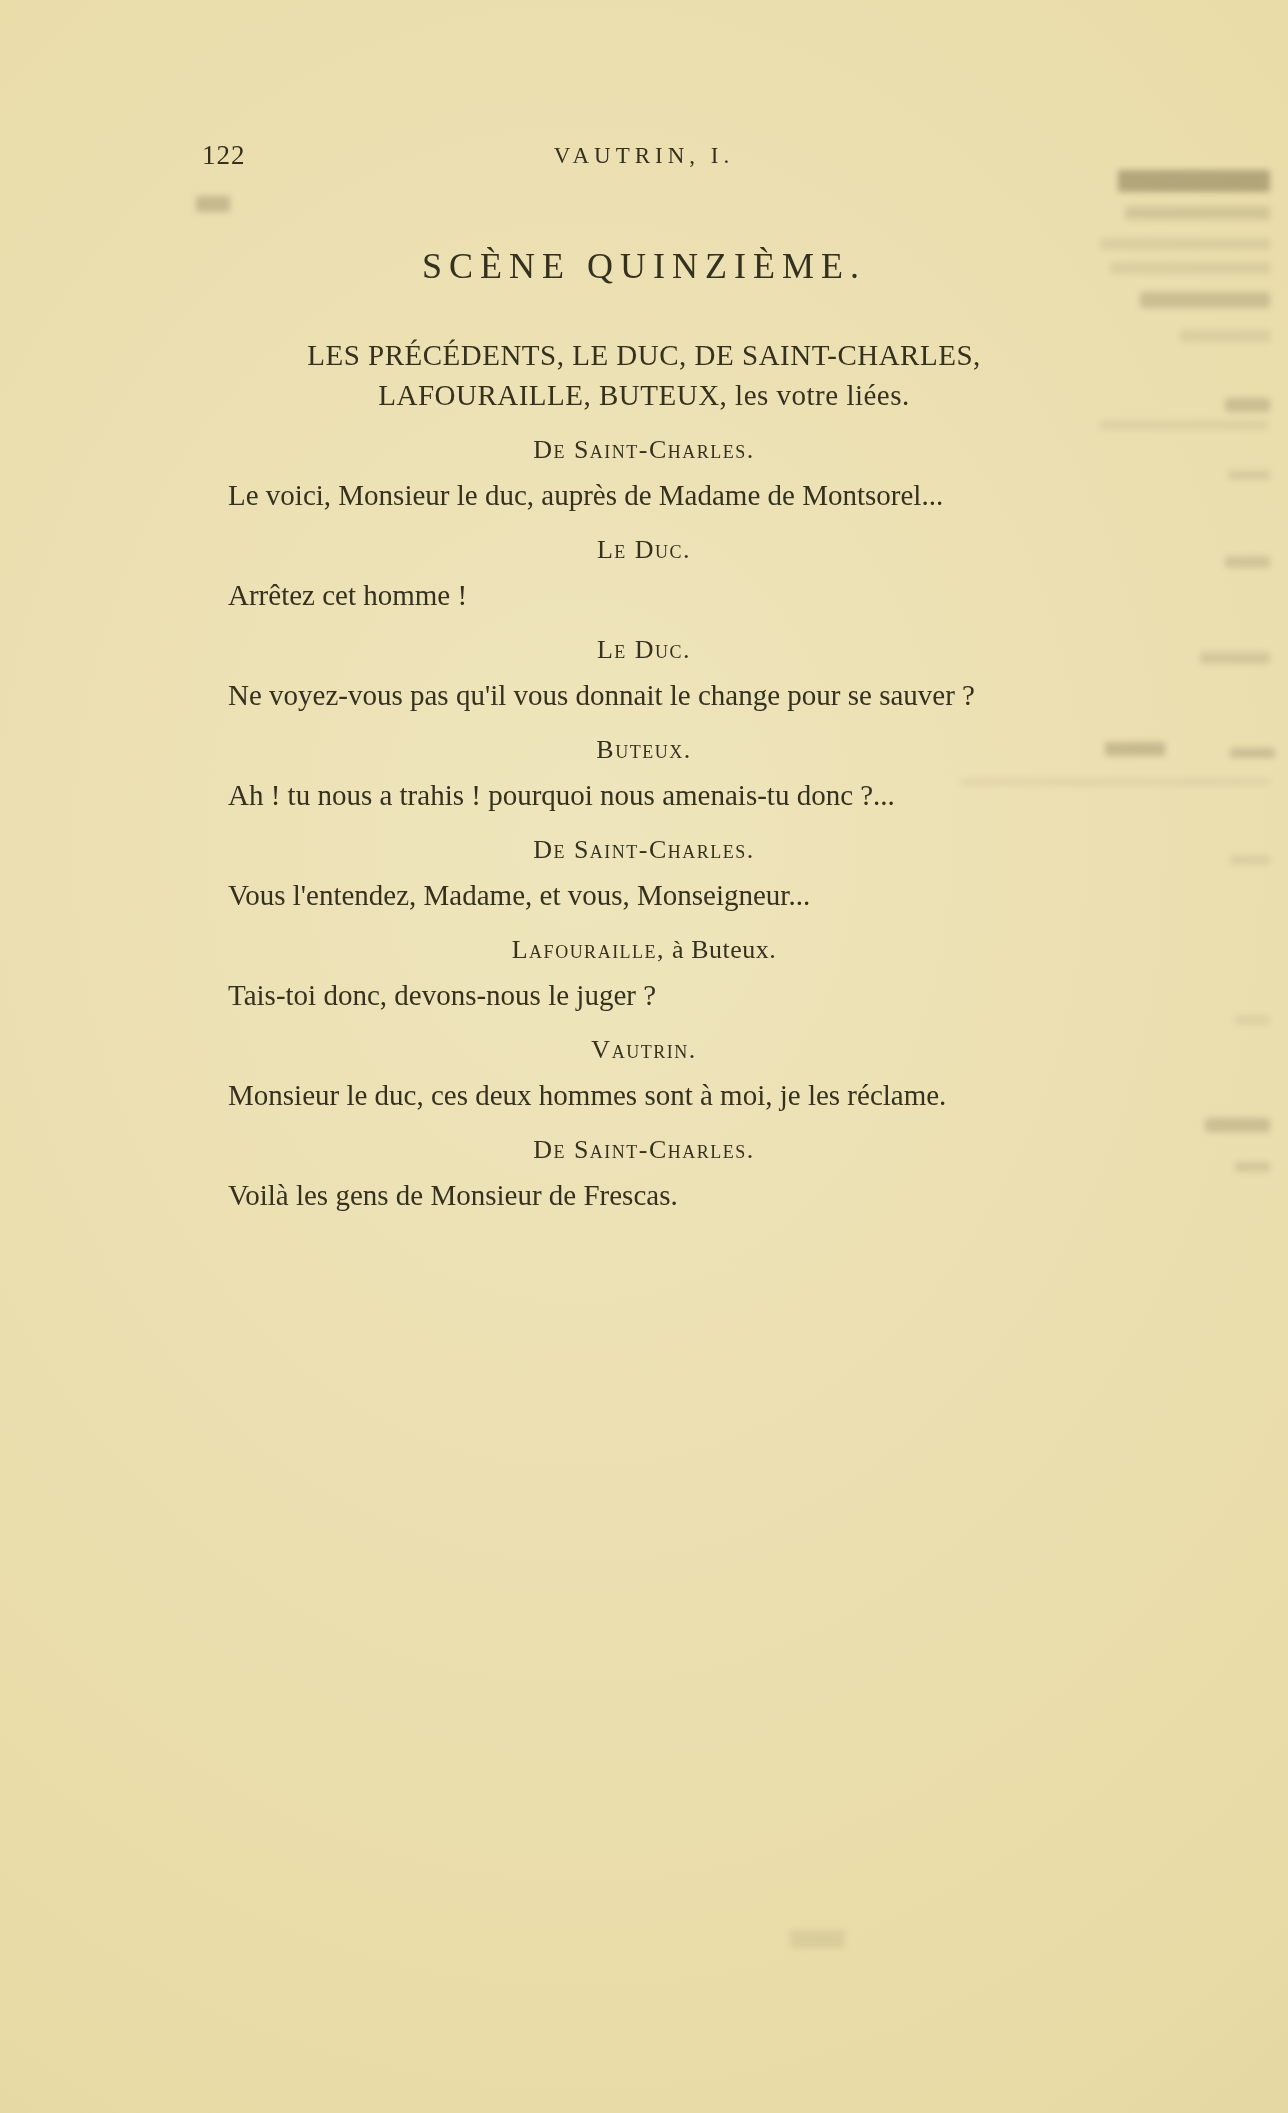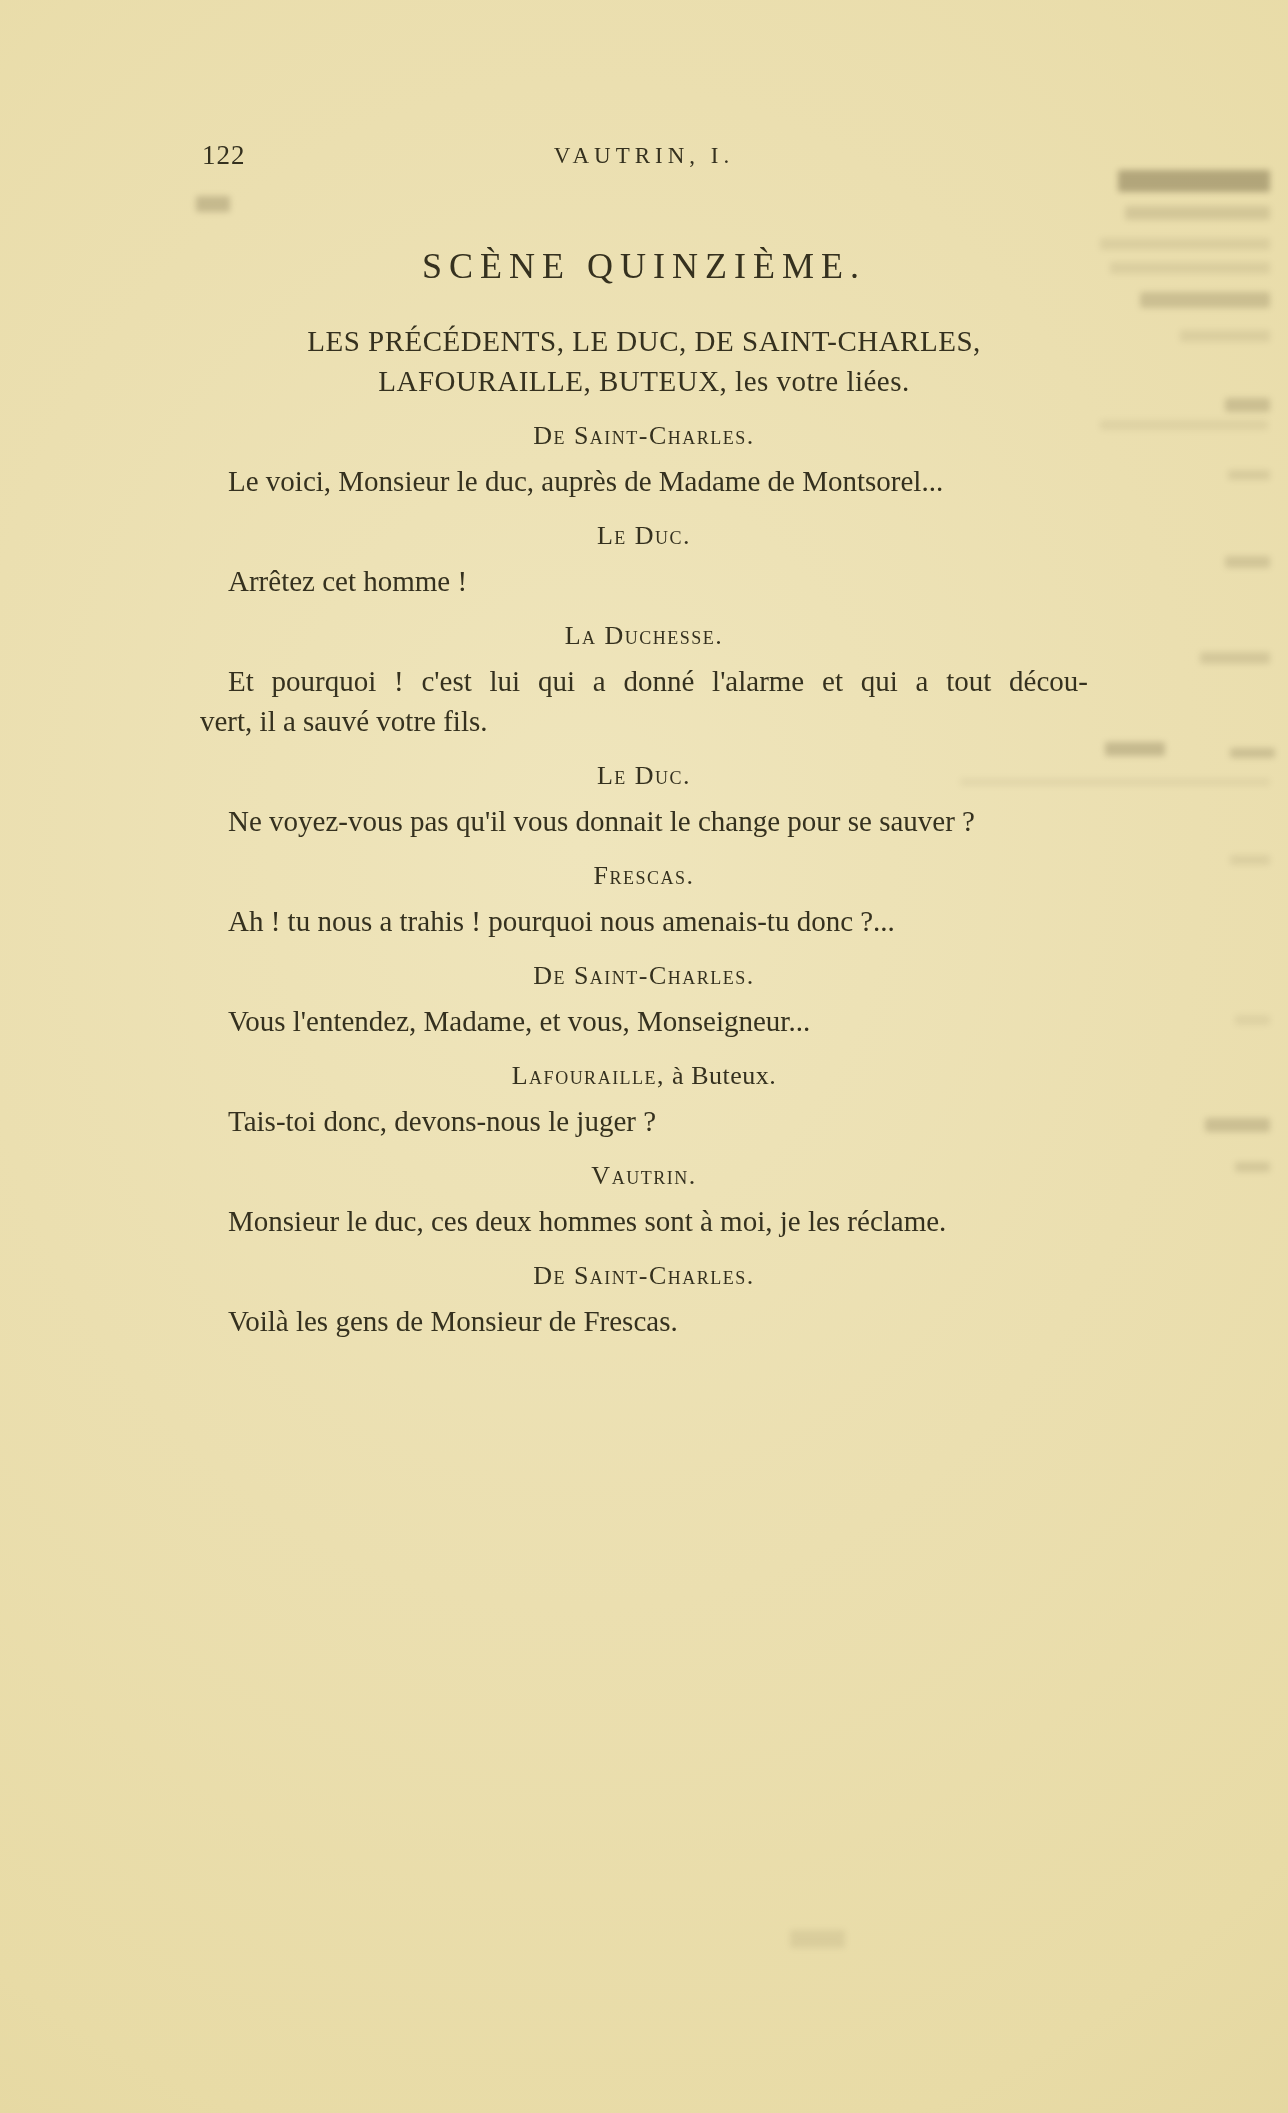--- a/index.html
+++ b/index.html
@@ -27,7 +27,7 @@
     font-size: 36px; letter-spacing: 7px; white-space: nowrap;
     font-weight: normal;
   }
-  .cast { margin-top: 34px; text-align: center; font-size: 29px; line-height: 40px; letter-spacing: 0.5px; }
+  .cast { margin-top: 48px; text-align: center; font-size: 29px; line-height: 40px; letter-spacing: 0.5px; }
 
   .dialogue { }
   .speaker {

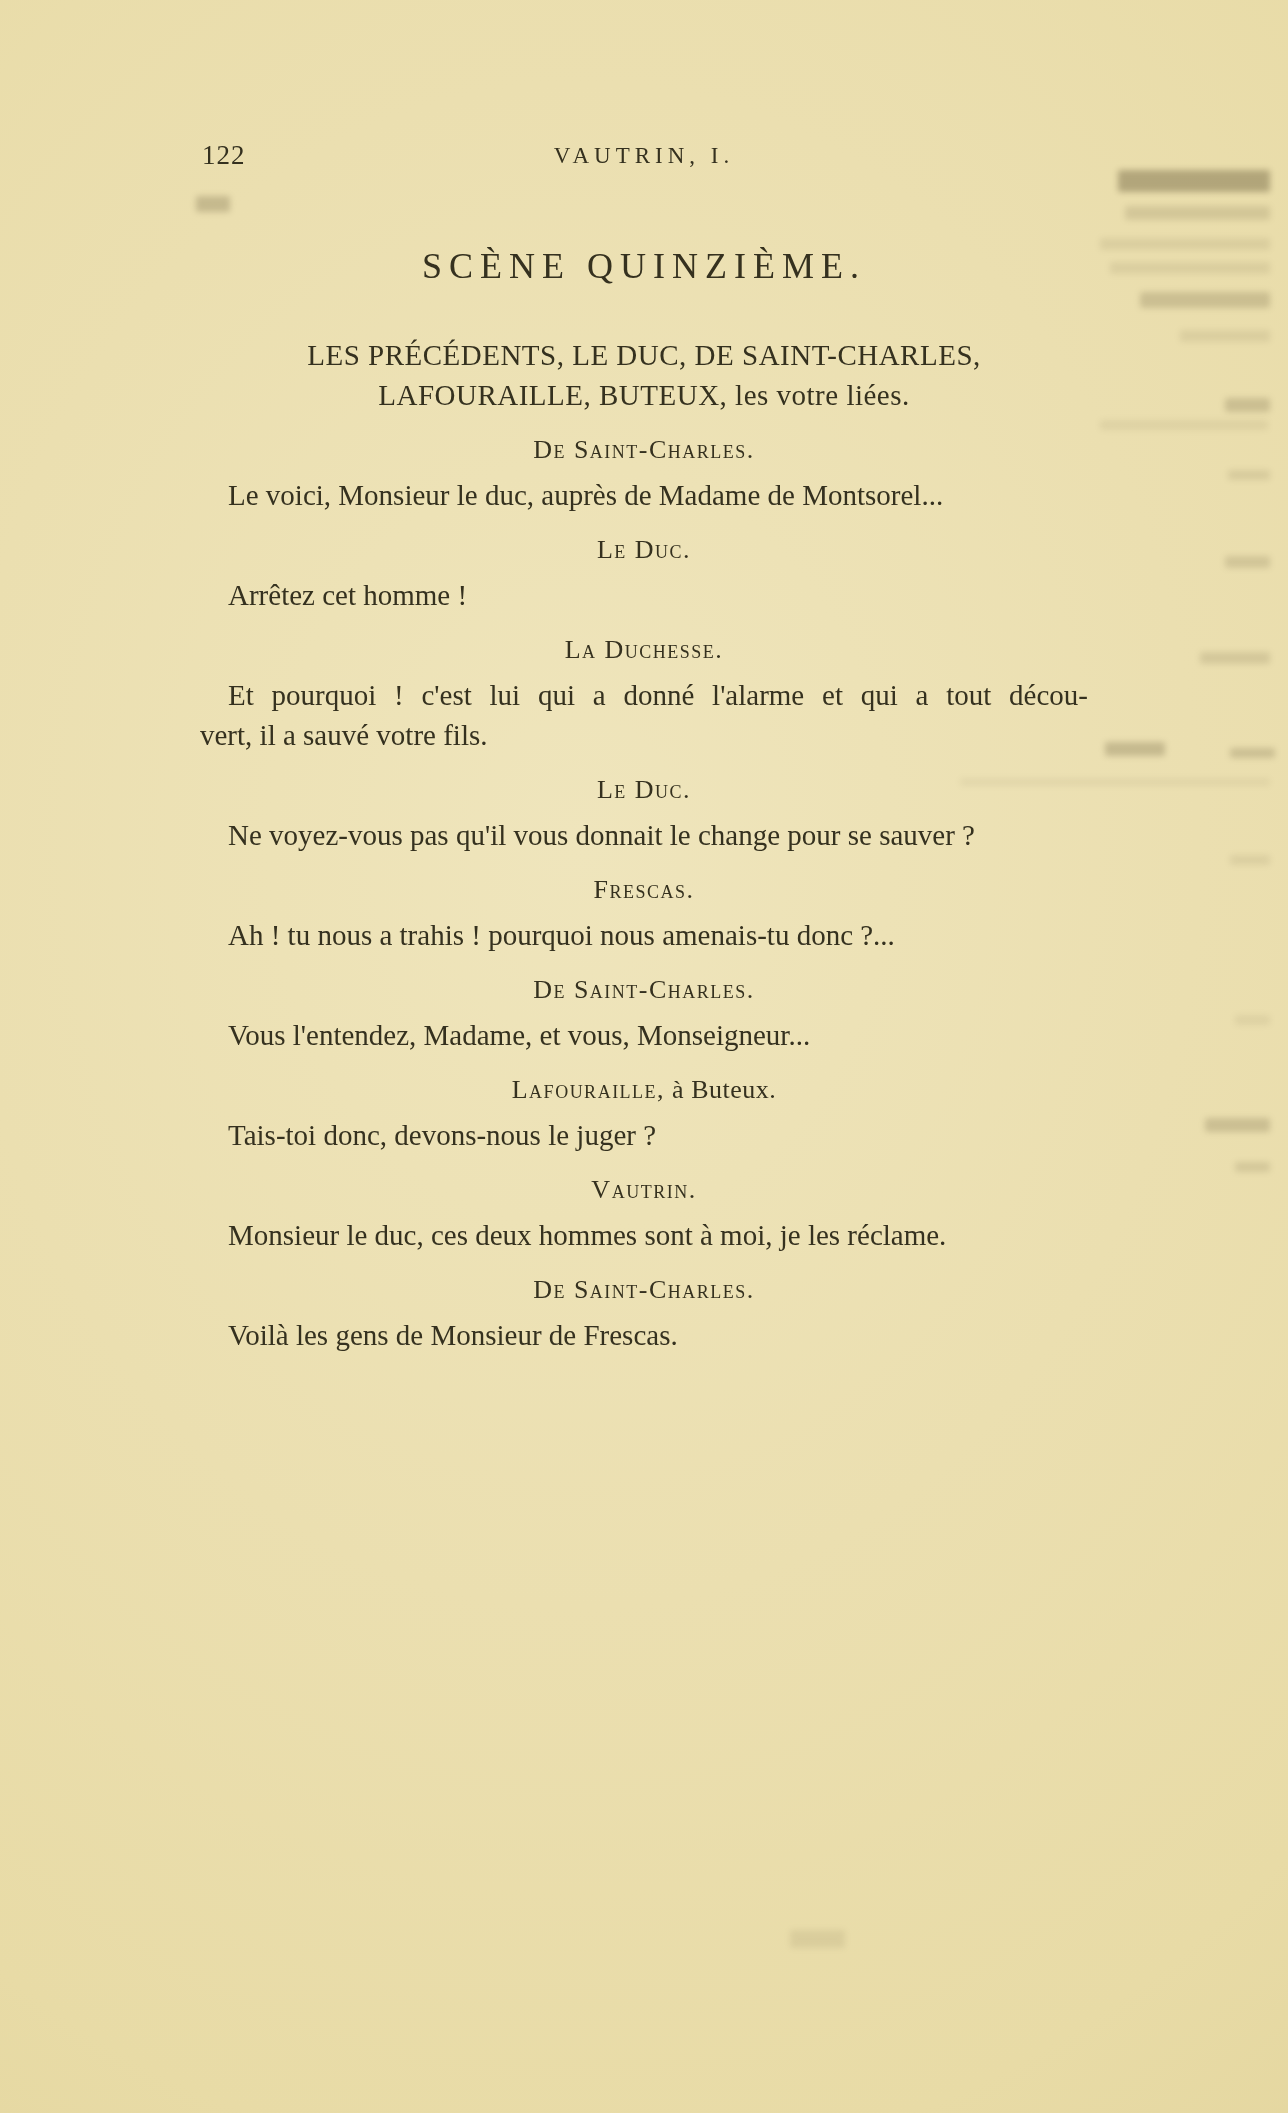--- a/index.html
+++ b/index.html
@@ -93,11 +93,6 @@
       <div class="dline indent">Arrêtez cet homme !</div>
     </section>
 
-    <section class="dialogue">
-      <div class="speaker"><span>La Duchesse.</span><span class="note"></span></div>
-      <div class="dline indent jfull">Et pourquoi ! c'est lui qui a donné l'alarme et qui a tout décou-</div>
-      <div class="dline">vert, il a sauvé votre fils.</div>
-    </section>
 
     <section class="dialogue">
       <div class="speaker"><span>Le Duc.</span><span class="note"></span></div>

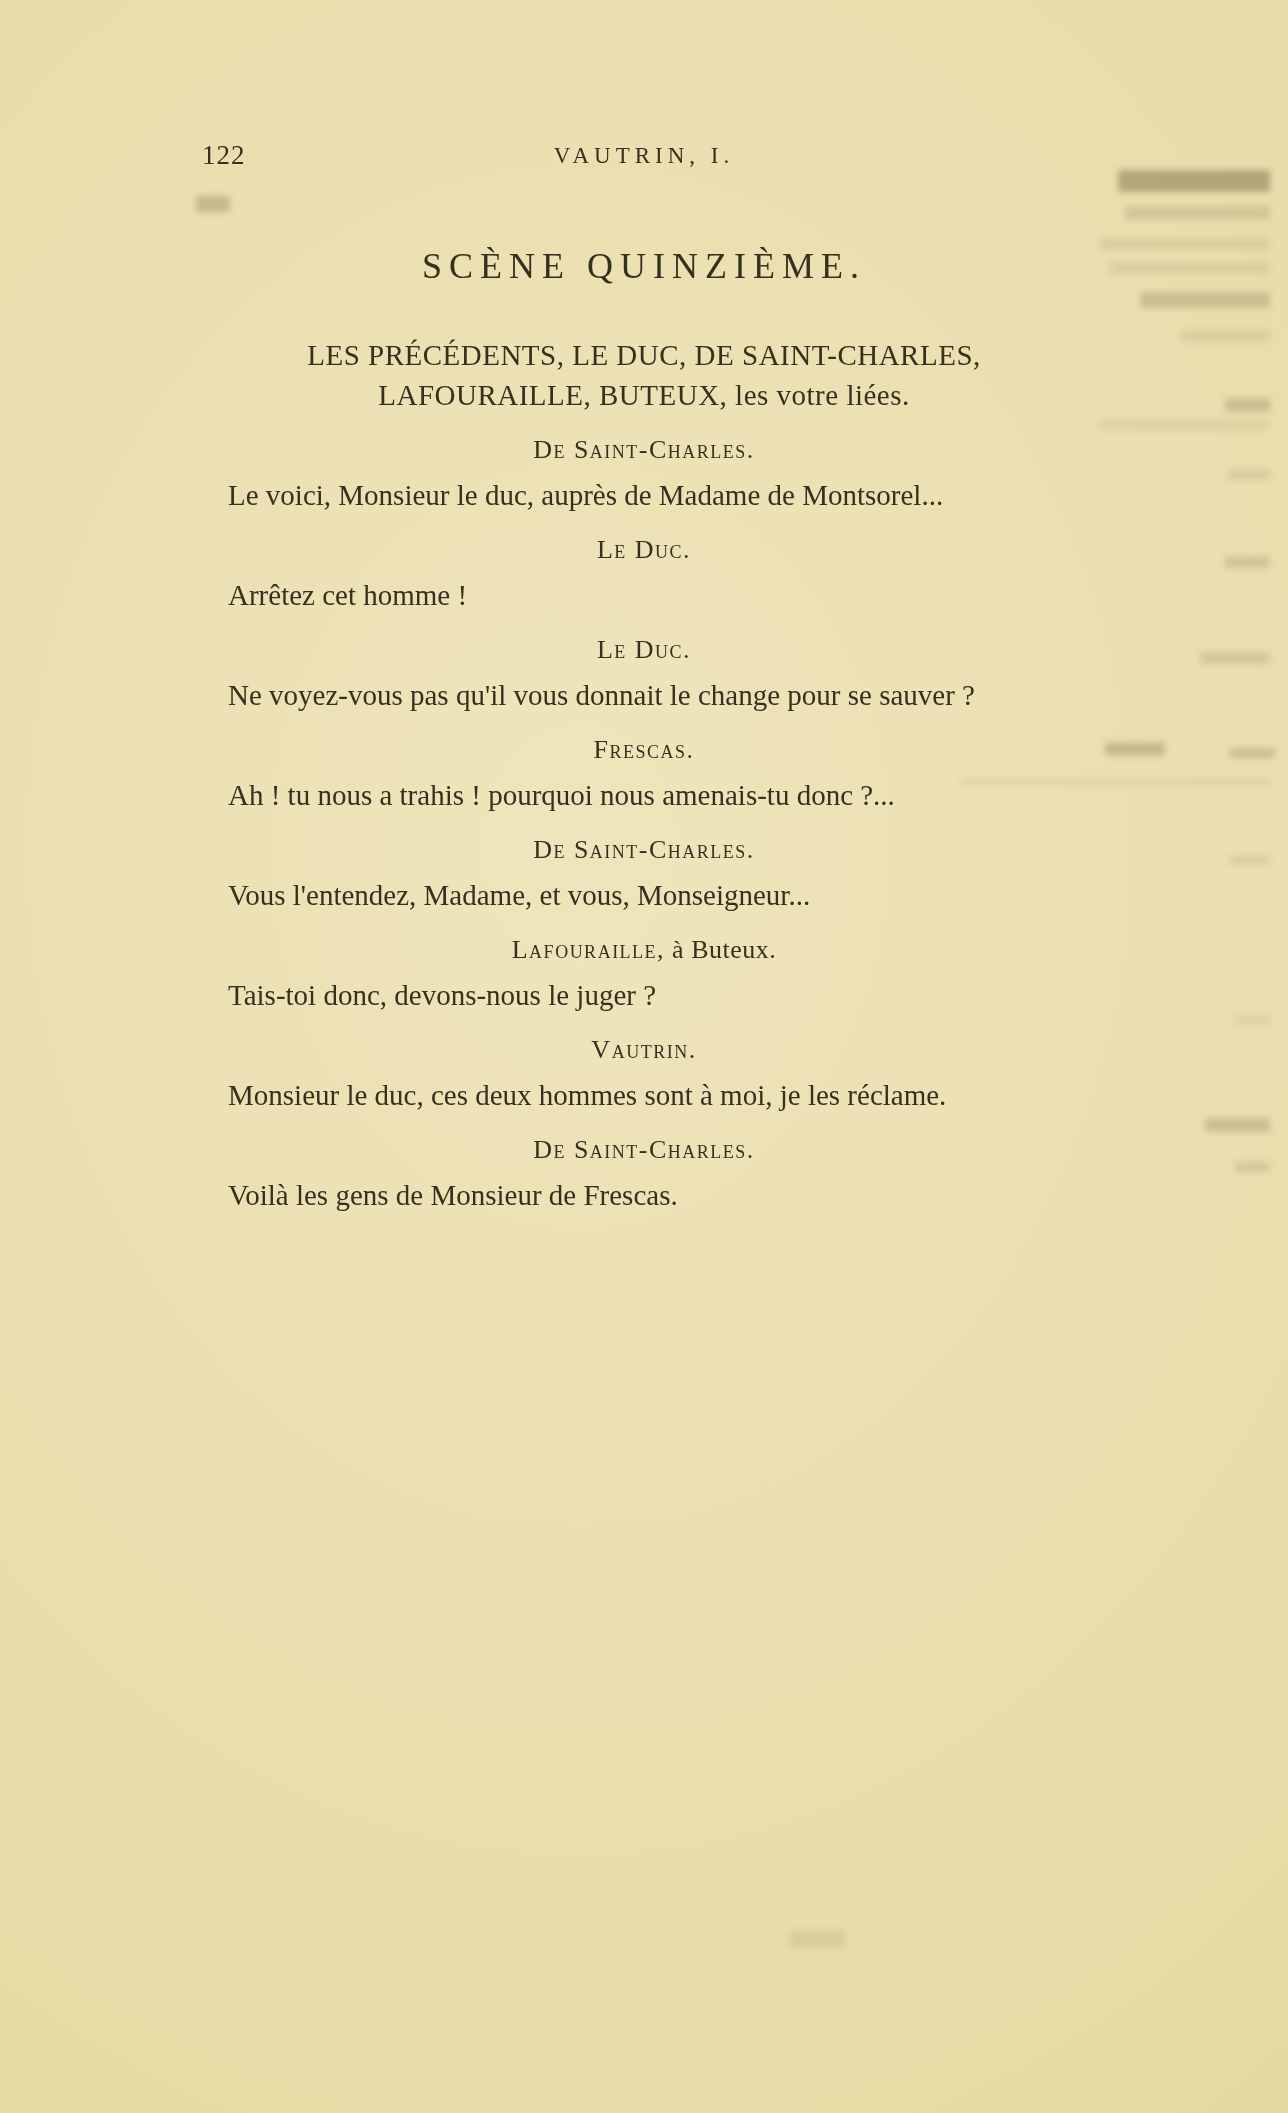--- a/index.html
+++ b/index.html
@@ -100,7 +100,7 @@
     </section>
 
     <section class="dialogue">
-      <div class="speaker"><span>Frescas.</span><span class="note"></span></div>
+      <div class="speaker"><span>Buteux.</span><span class="note"></span></div>
       <div class="dline indent">Ah ! tu nous a trahis ! pourquoi nous amenais-tu donc ?...</div>
     </section>
 

